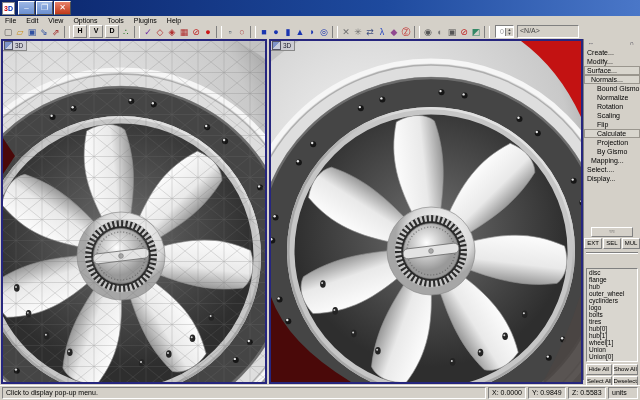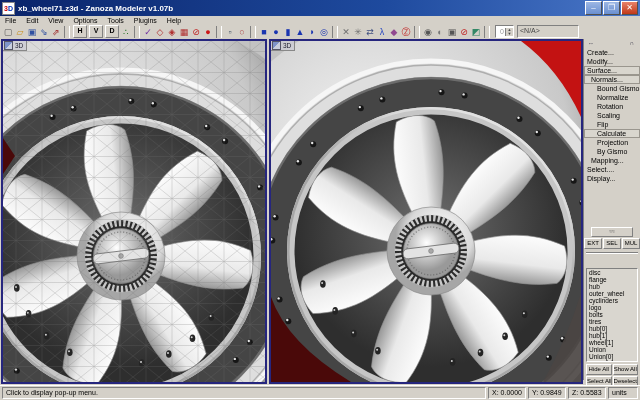--- a/index.html
+++ b/index.html
@@ -81,7 +81,6 @@
 
   <div id="titlebar">
     <div id="appicon">3<b>D</b></div>
-    <div id="wtitle">xb_wheel71.z3d - Zanoza Modeler v1.07b</div>
     <div id="winbtns" style="display: flex;">
         <div class="winbtn">–</div>
         <div class="winbtn">❐</div>

